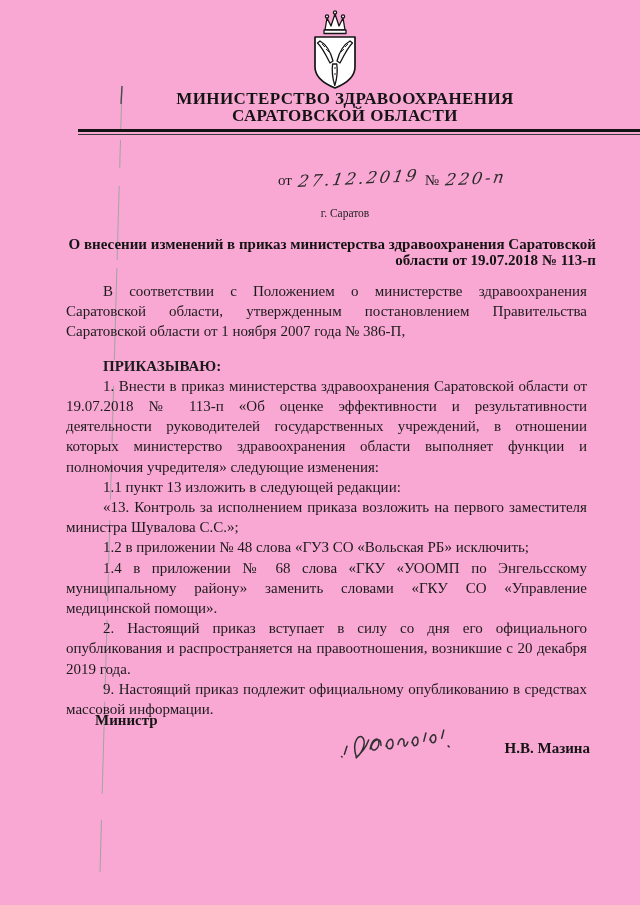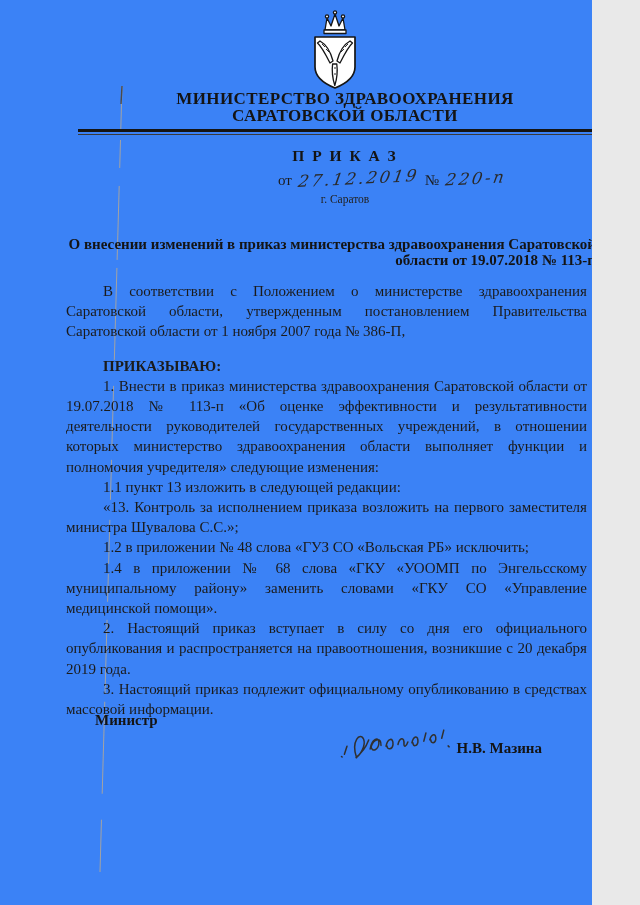--- a/index.html
+++ b/index.html
@@ -10,8 +10,8 @@
   }
   .page{
     position:relative;
-    width:592px;height:905px;
-    background:#3b82f6;
+    width:640px;height:905px;
+    background:#f9a8d4;
     color:#1b1b1b;
     overflow:hidden;
   }

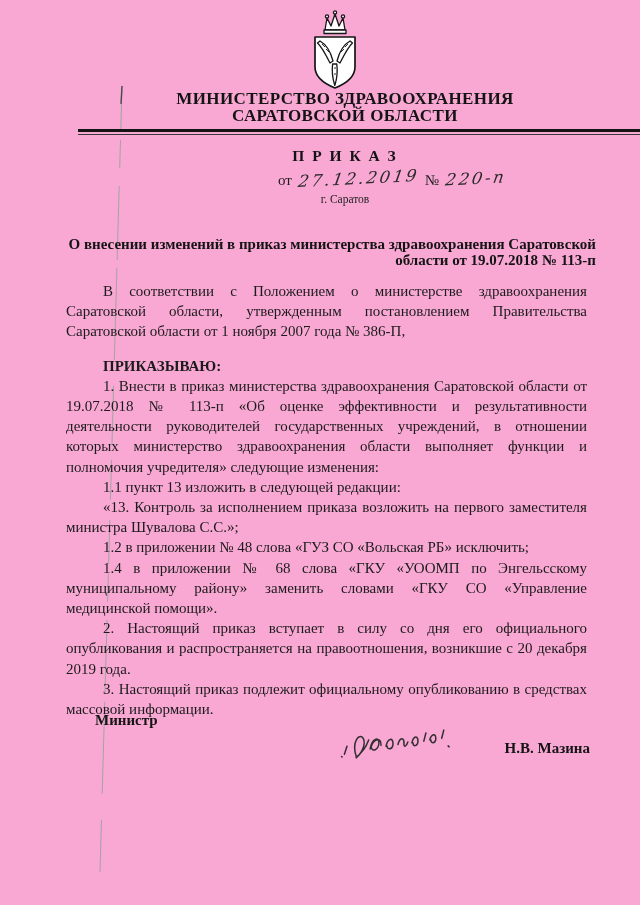--- a/index.html
+++ b/index.html
@@ -112,7 +112,6 @@
 
   <div class="rule"></div>
 
-  <div class="order-title">П Р И К А З</div>
 
   <div class="date-line">
     <span>от</span>

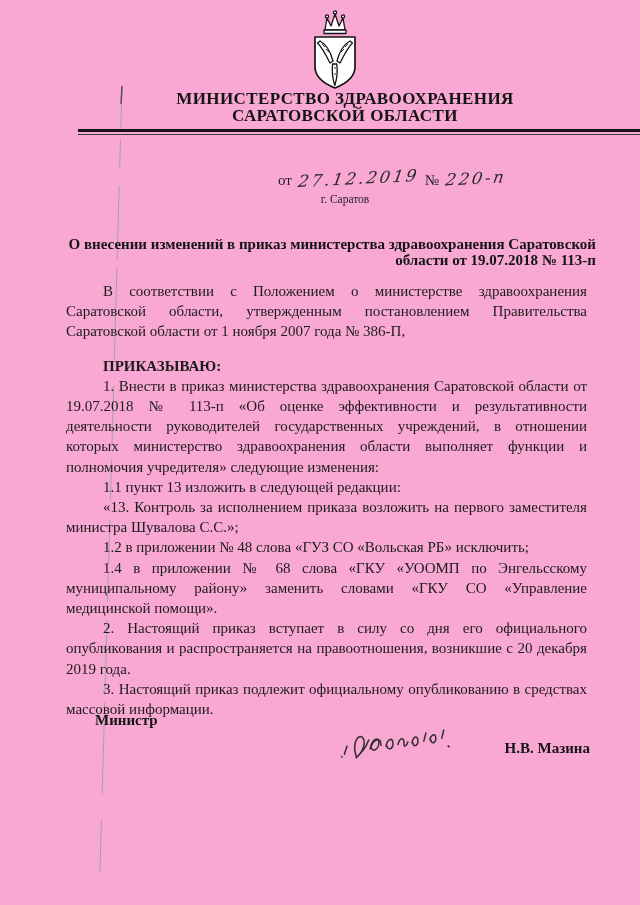--- a/index.html
+++ b/index.html
@@ -47,7 +47,7 @@
     position:relative;top:-1px;margin:0 3px;
   }
   .place{
-    position:absolute;left:105px;top:193px;width:480px;
+    position:absolute;left:105px;top:207px;width:480px;
     text-align:center;font-size:11.5px;color:#222;
   }
   .subject{

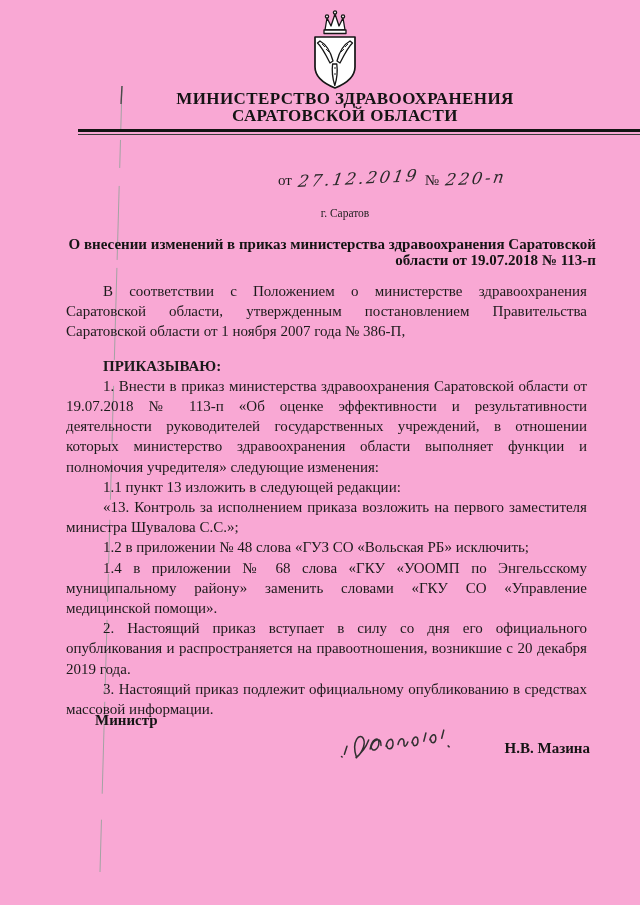--- a/index.html
+++ b/index.html
@@ -133,7 +133,7 @@
     <p>1.2 в приложении № 48 слова «ГУЗ СО «Вольская РБ» исключить;</p>
     <p>1.4 в приложении № 68 слова «ГКУ «УООМП по Энгельсскому муниципальному району» заменить словами «ГКУ СО «Управление медицинской помощи».</p>
     <p>2. Настоящий приказ вступает в силу со дня его официального опубликования и распространяется на правоотношения, возникшие с 20 декабря 2019 года.</p>
-    <p>3. Настоящий приказ подлежит официальному опубликованию в средствах массовой информации.</p>
+    <p>9. Настоящий приказ подлежит официальному опубликованию в средствах массовой информации.</p>
   </div>
 
   <div class="sig-position">Министр</div>

